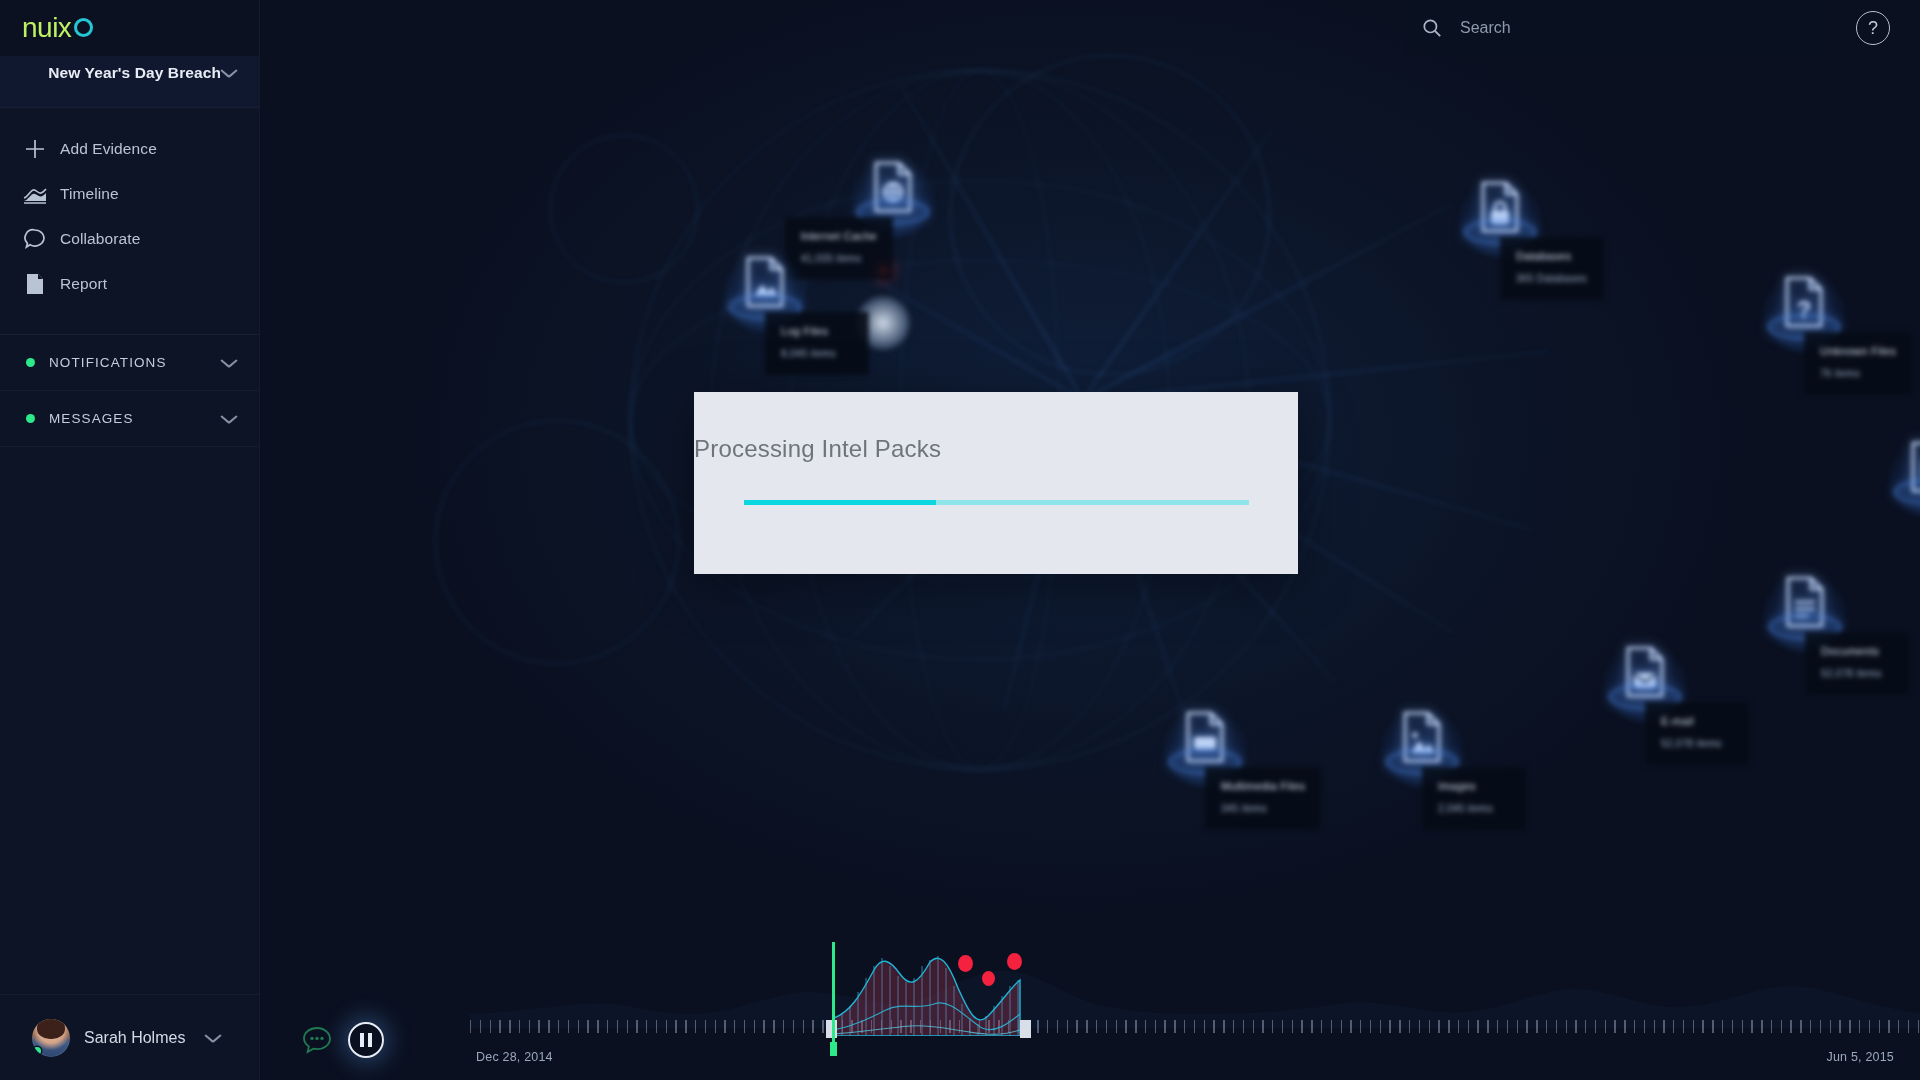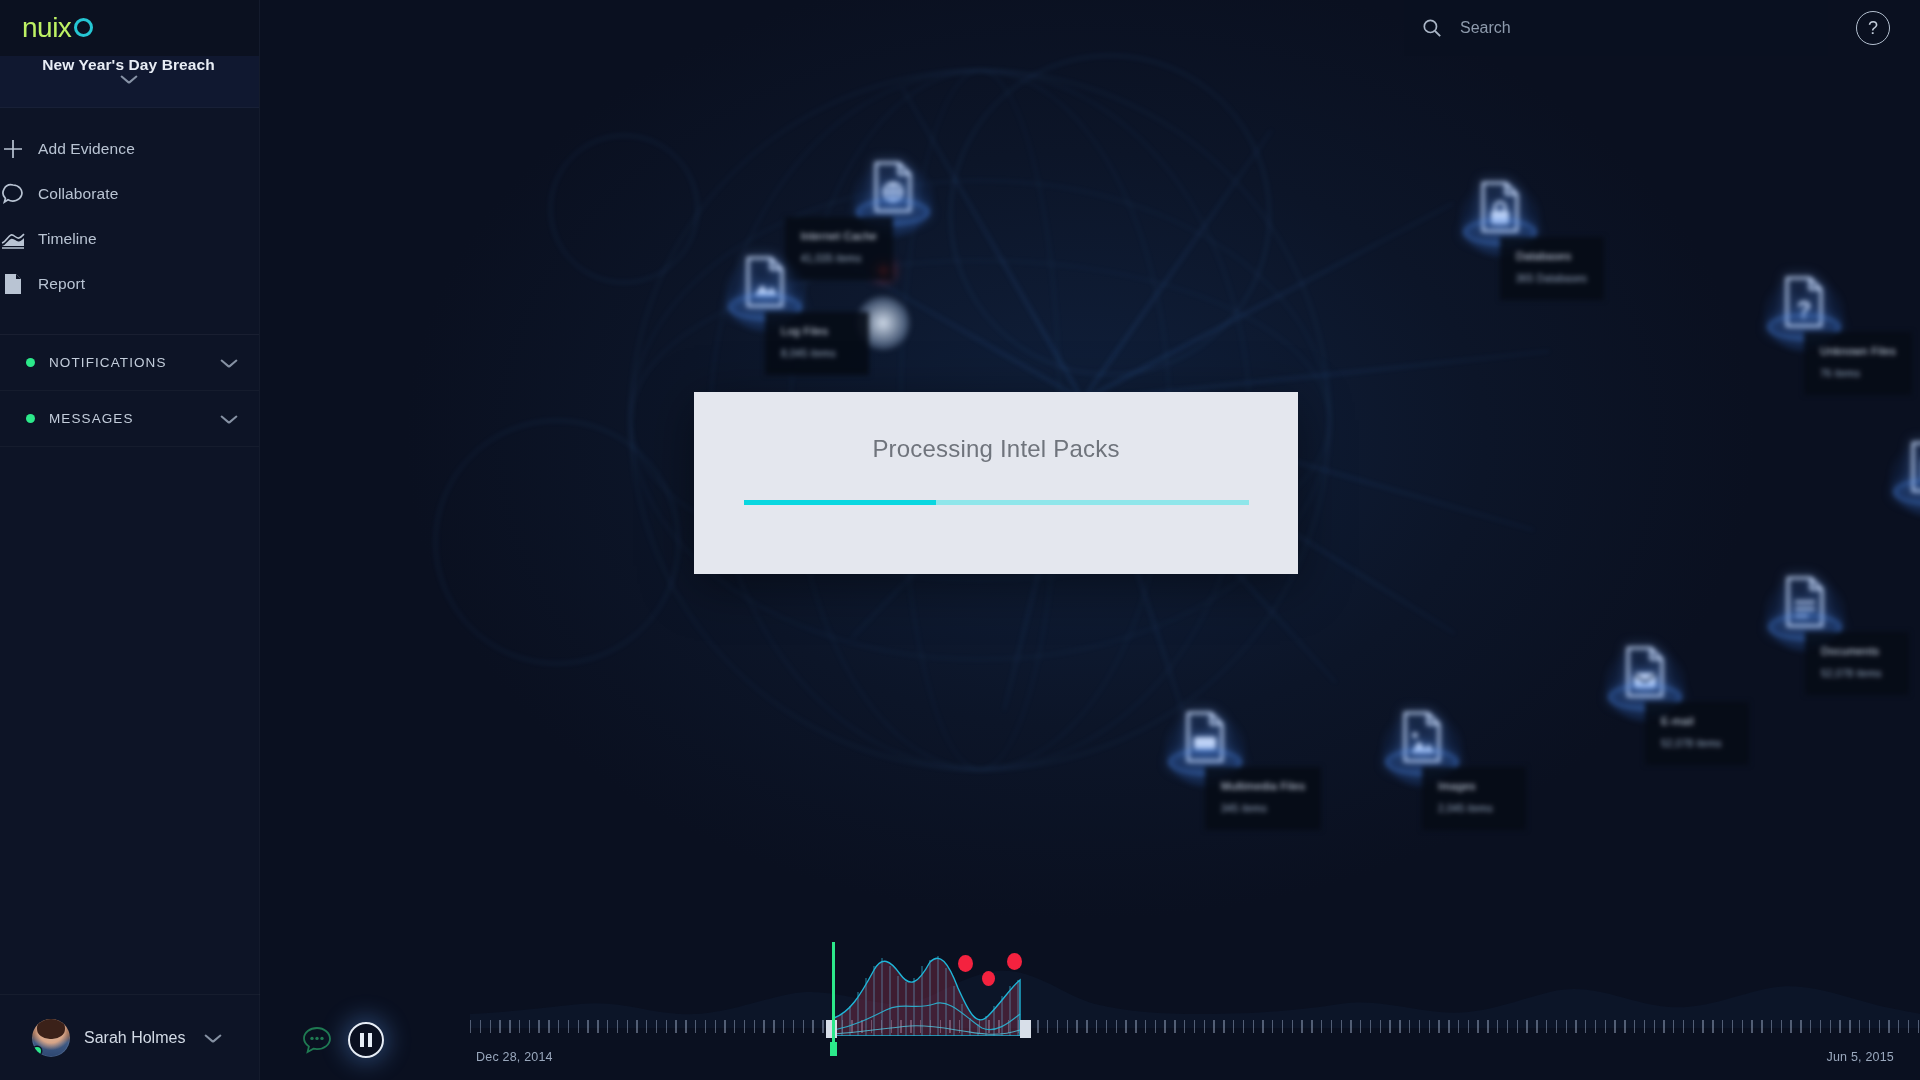--- a/index.html
+++ b/index.html
@@ -93,10 +93,9 @@
   }
 
   .case-row {
-    height: 52px; display: flex; align-items: center; justify-content: flex-start;
+    height: 52px; display: flex; align-items: center; justify-content: flex-end;
     padding: 0 22px 18px 20px; background: #101830;
     border-bottom: 1px solid rgba(255,255,255,0.035);
-    flex-direction: column;
   }
   .case-name { color: #e8edf5; font-size: 15.5px; font-weight: bold; letter-spacing: .1px; }
 

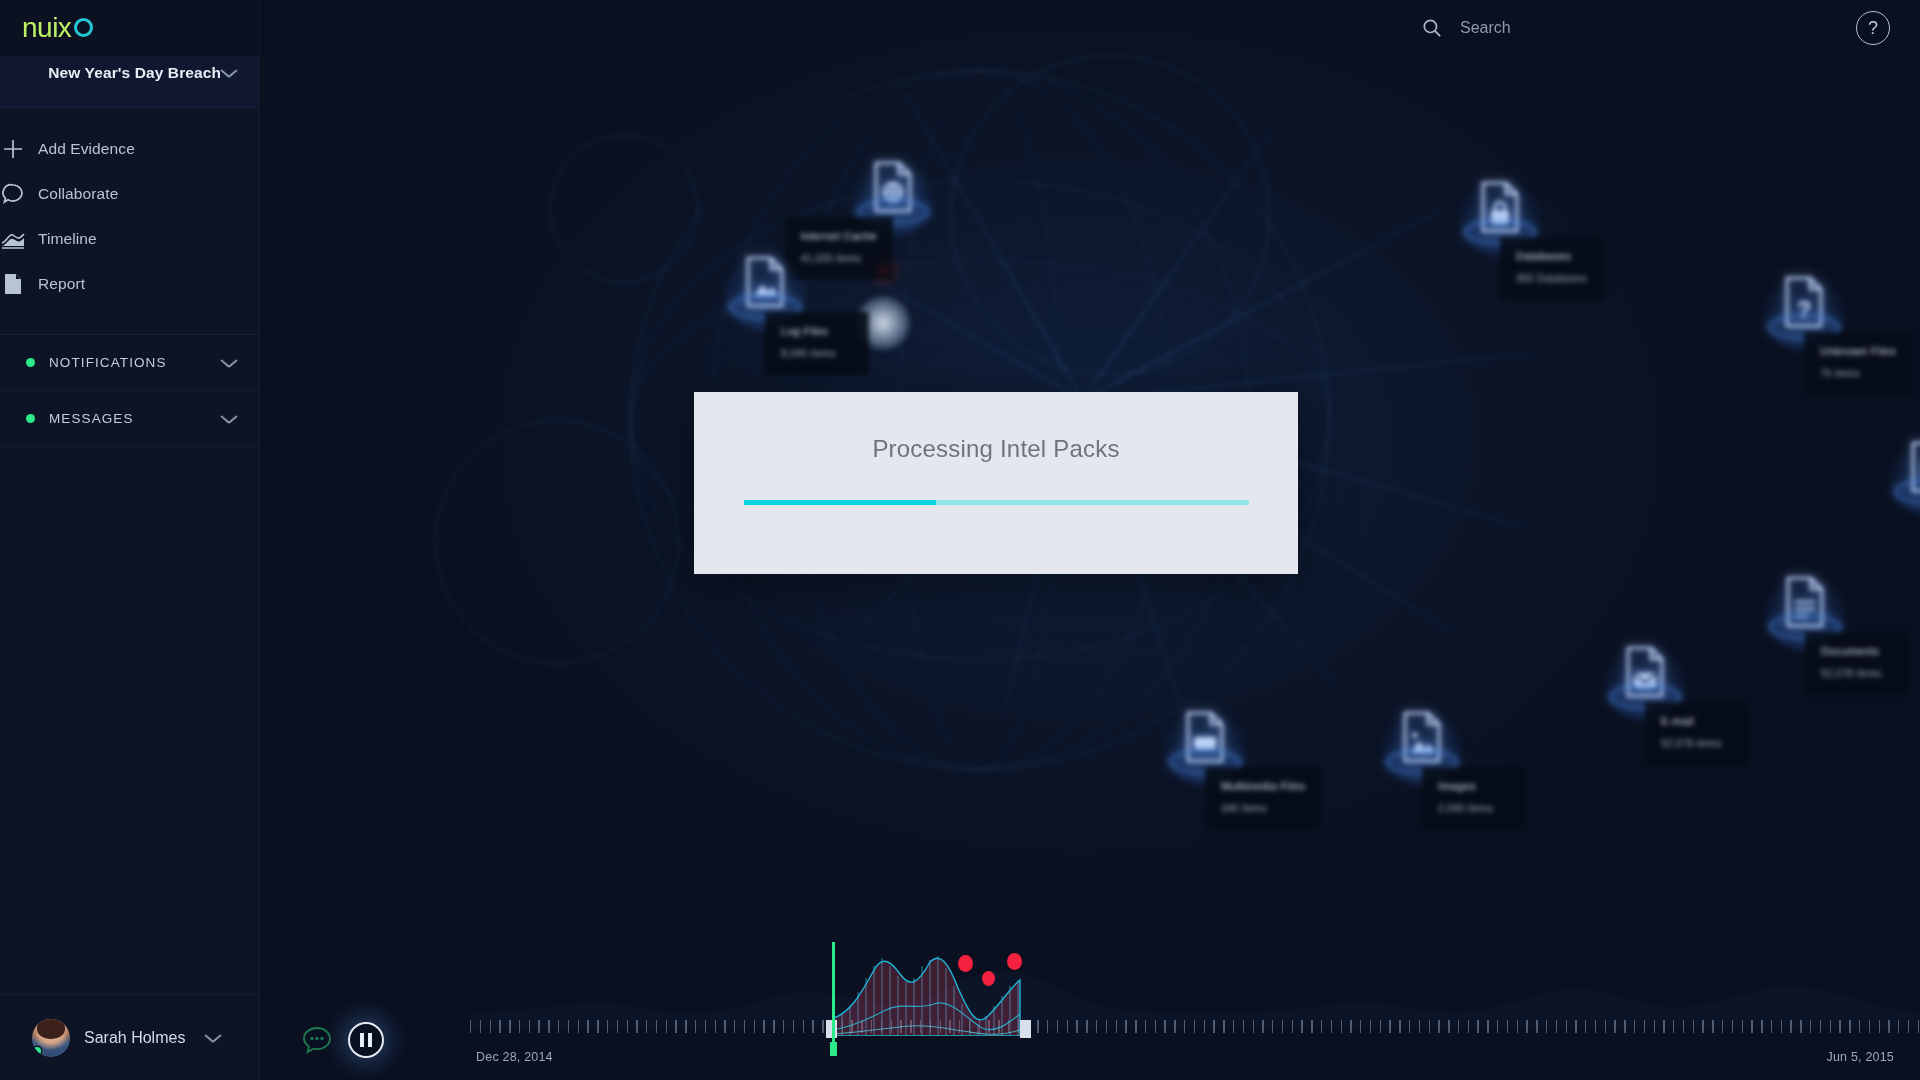--- a/index.html
+++ b/index.html
@@ -108,7 +108,7 @@
 
   .nav { padding-top: 18px; padding-bottom: 22px; }
   .nav-item {
-    display: flex; align-items: center; height: 45px; cursor: pointer;
+    display: flex; align-items: center; height: 45px; padding-left: 22px; cursor: pointer;
   }
   .nav-ico { width: 26px; height: 26px; display: flex; align-items: center; justify-content: center; margin-right: 12px; }
   .nav-ico svg { display: block; }

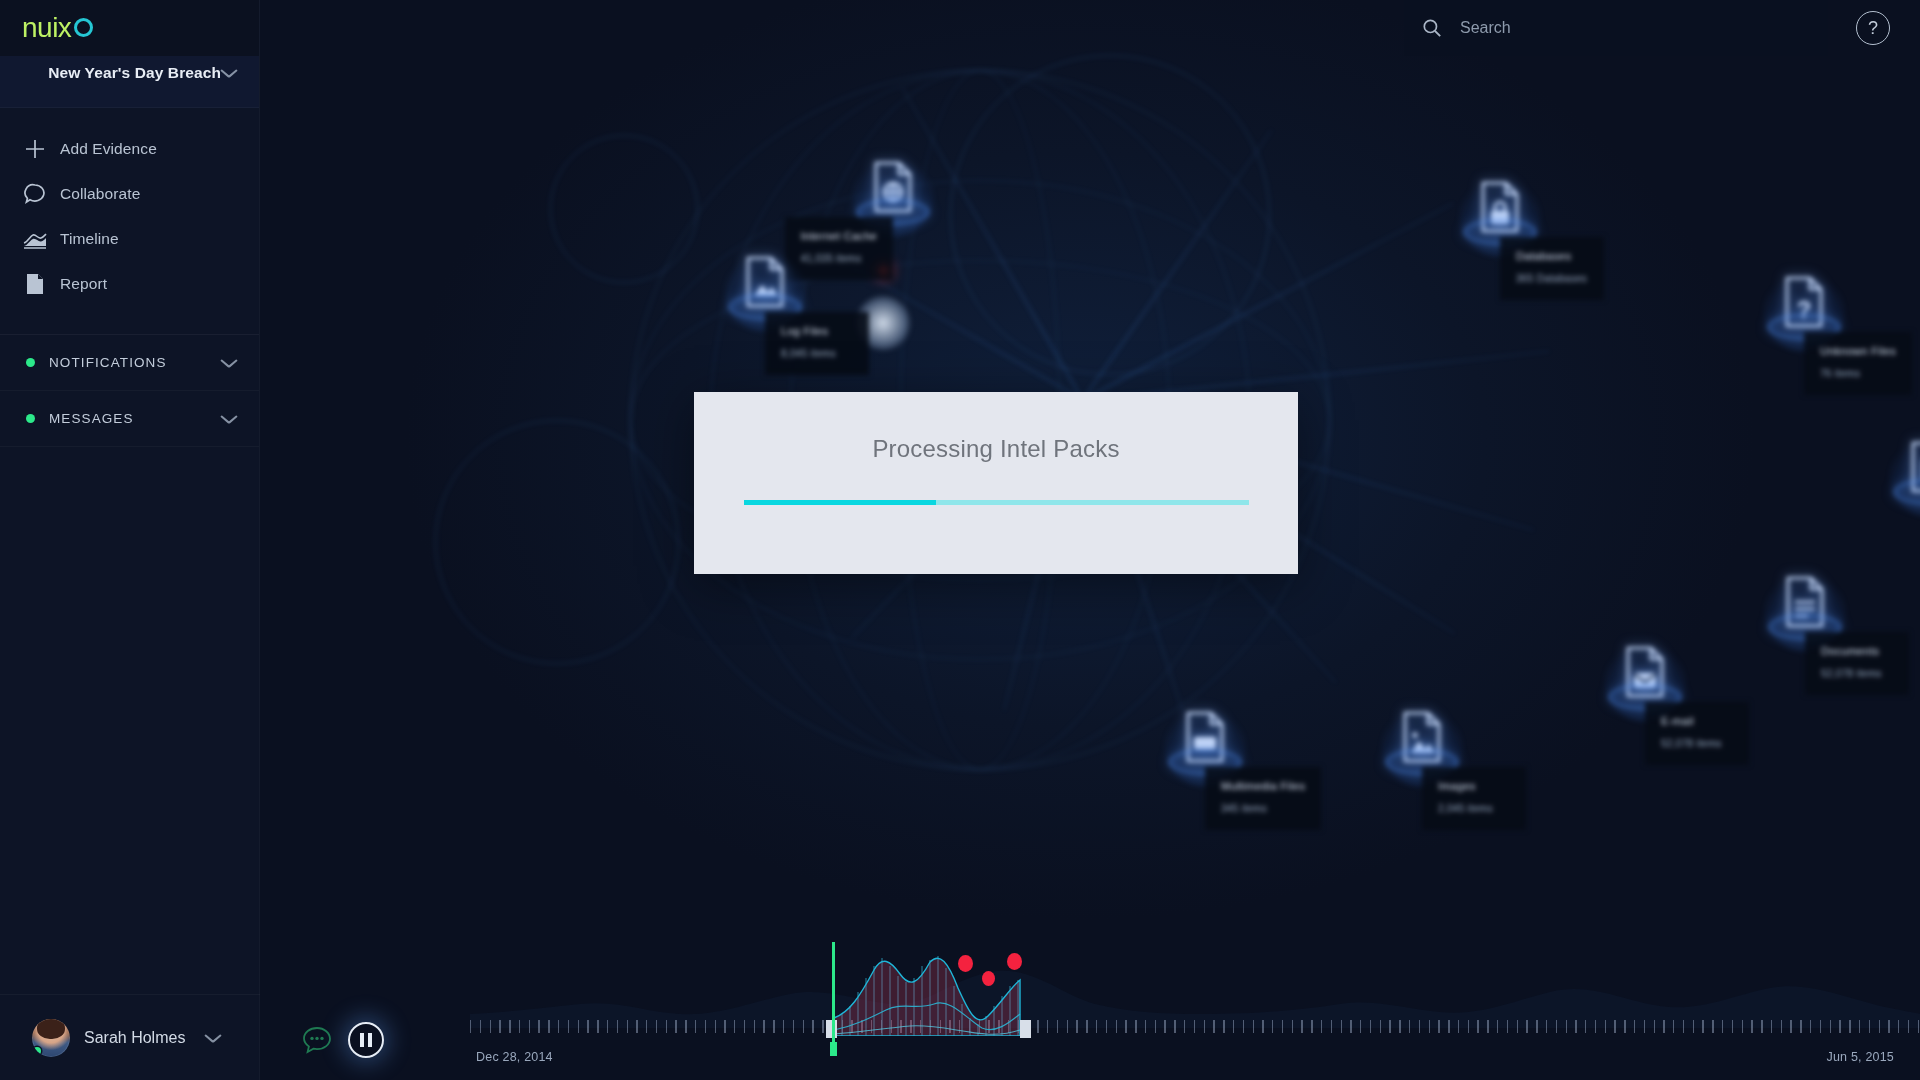--- a/index.html
+++ b/index.html
@@ -662,15 +662,6 @@
 
       <div class="nav-item">
         <div class="nav-ico">
-          <svg width="22" height="22" viewBox="0 0 22 22">
-            <path d="M11 2a9 8 0 11-5 14.7L2.4 19l1-3.6A8 8 0 0111 2z" fill="none" stroke="#b9c4d3" stroke-width="1.7"></path>
-          </svg>
-        </div>
-        <div class="nav-label">Collaborate</div>
-      </div>
-
-      <div class="nav-item">
-        <div class="nav-ico">
           <svg width="24" height="20" viewBox="0 0 24 20">
             <path d="M1 14 C5 13 7 7 10 6 C13 5 15 10 18 9 C20 8.4 22 6 23 5" fill="none" stroke="#b9c4d3" stroke-width="1.6"></path>
             <path d="M1 17 C5 16 7 11 10 10 C13 9 15 13 18 12.5 C20 12 22 10 23 9 L23 17 Z" fill="#b9c4d3"></path>
@@ -678,6 +669,15 @@
           </svg>
         </div>
         <div class="nav-label">Timeline</div>
+      </div>
+
+      <div class="nav-item">
+        <div class="nav-ico">
+          <svg width="22" height="22" viewBox="0 0 22 22">
+            <path d="M11 2a9 8 0 11-5 14.7L2.4 19l1-3.6A8 8 0 0111 2z" fill="none" stroke="#b9c4d3" stroke-width="1.7"></path>
+          </svg>
+        </div>
+        <div class="nav-label">Collaborate</div>
       </div>
 
       <div class="nav-item">

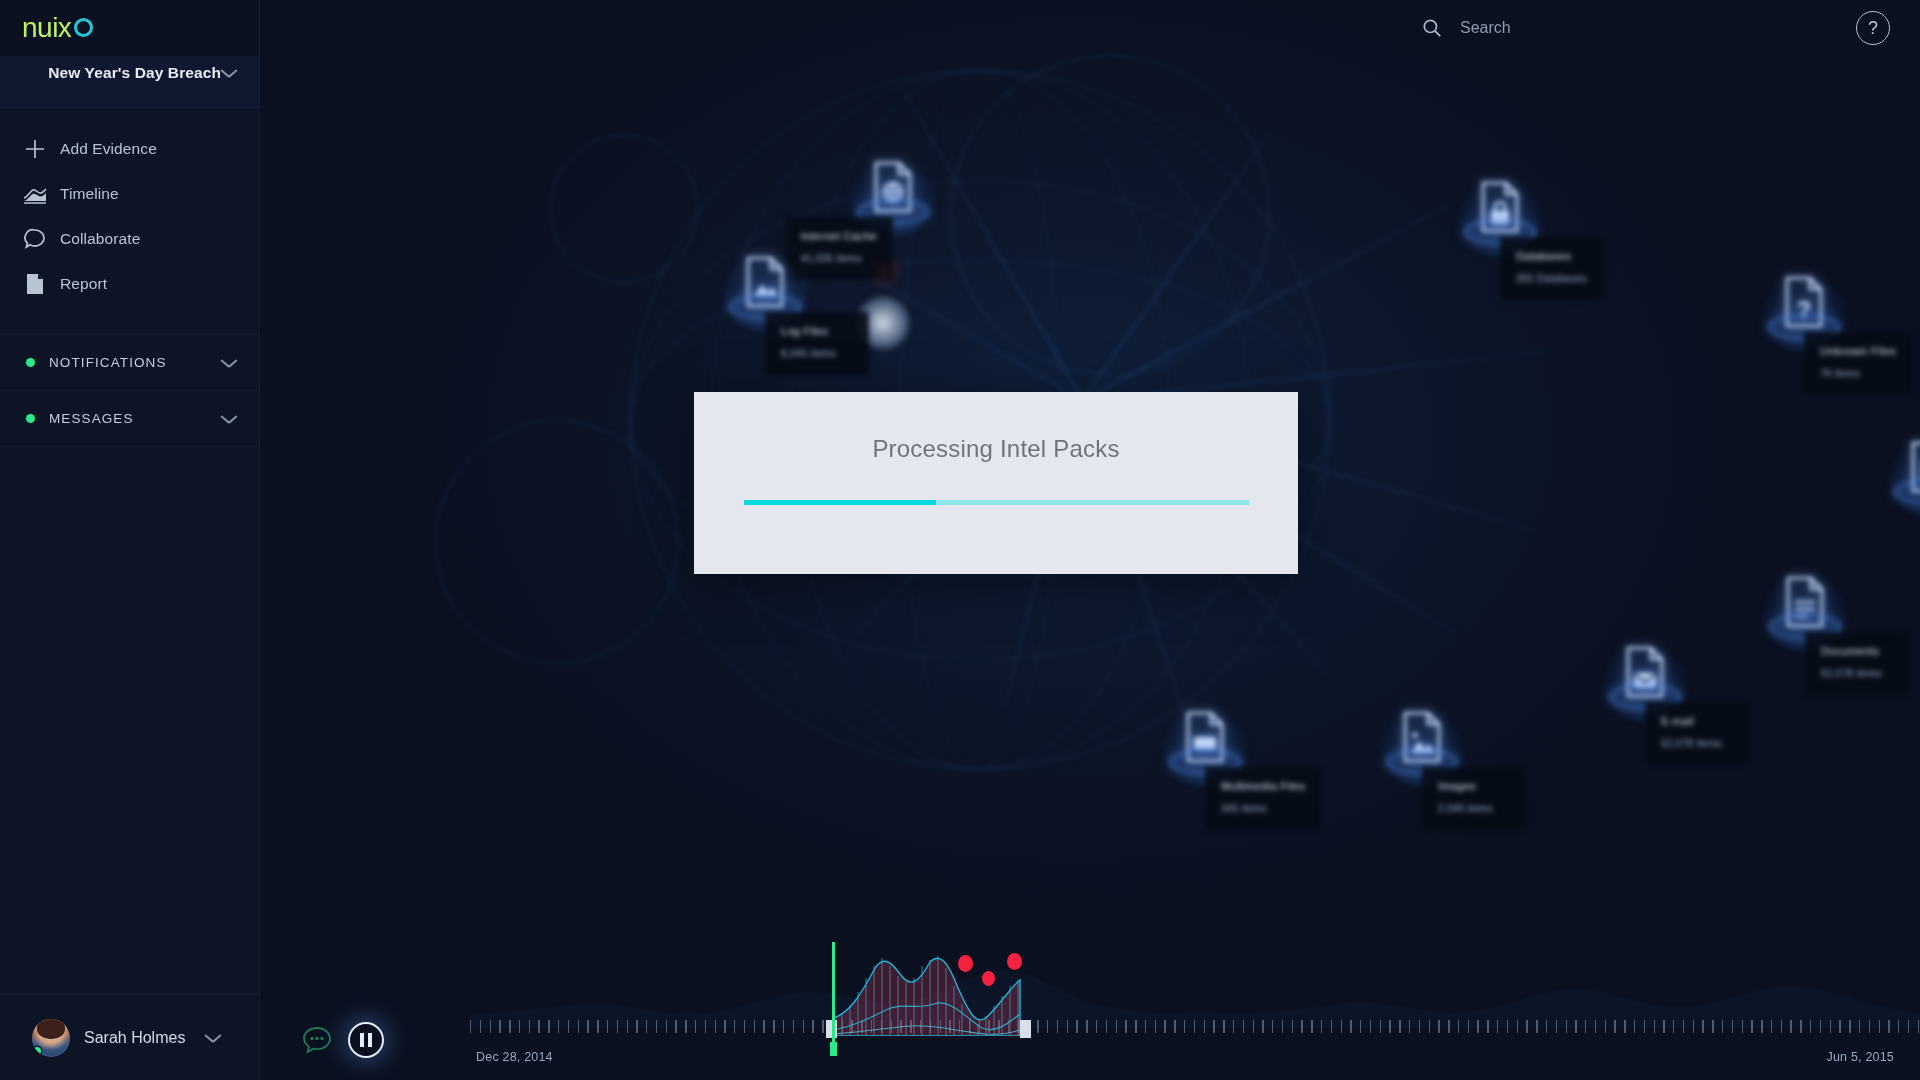--- a/index.html
+++ b/index.html
@@ -200,7 +200,7 @@
   .modal {
     position: absolute; left: 694px; top: 392px; width: 604px; height: 182px;
     background: #e4e7ee; box-shadow: 0 10px 50px rgba(0,0,0,.45);
-    display: flex; flex-direction: column; align-items: center;
+    display: flex; flex-direction: column; 
   }
   .modal-title {
     color: #6f747c; font-size: 24px; font-weight: 400; letter-spacing: .2px; margin-top: 43px;

